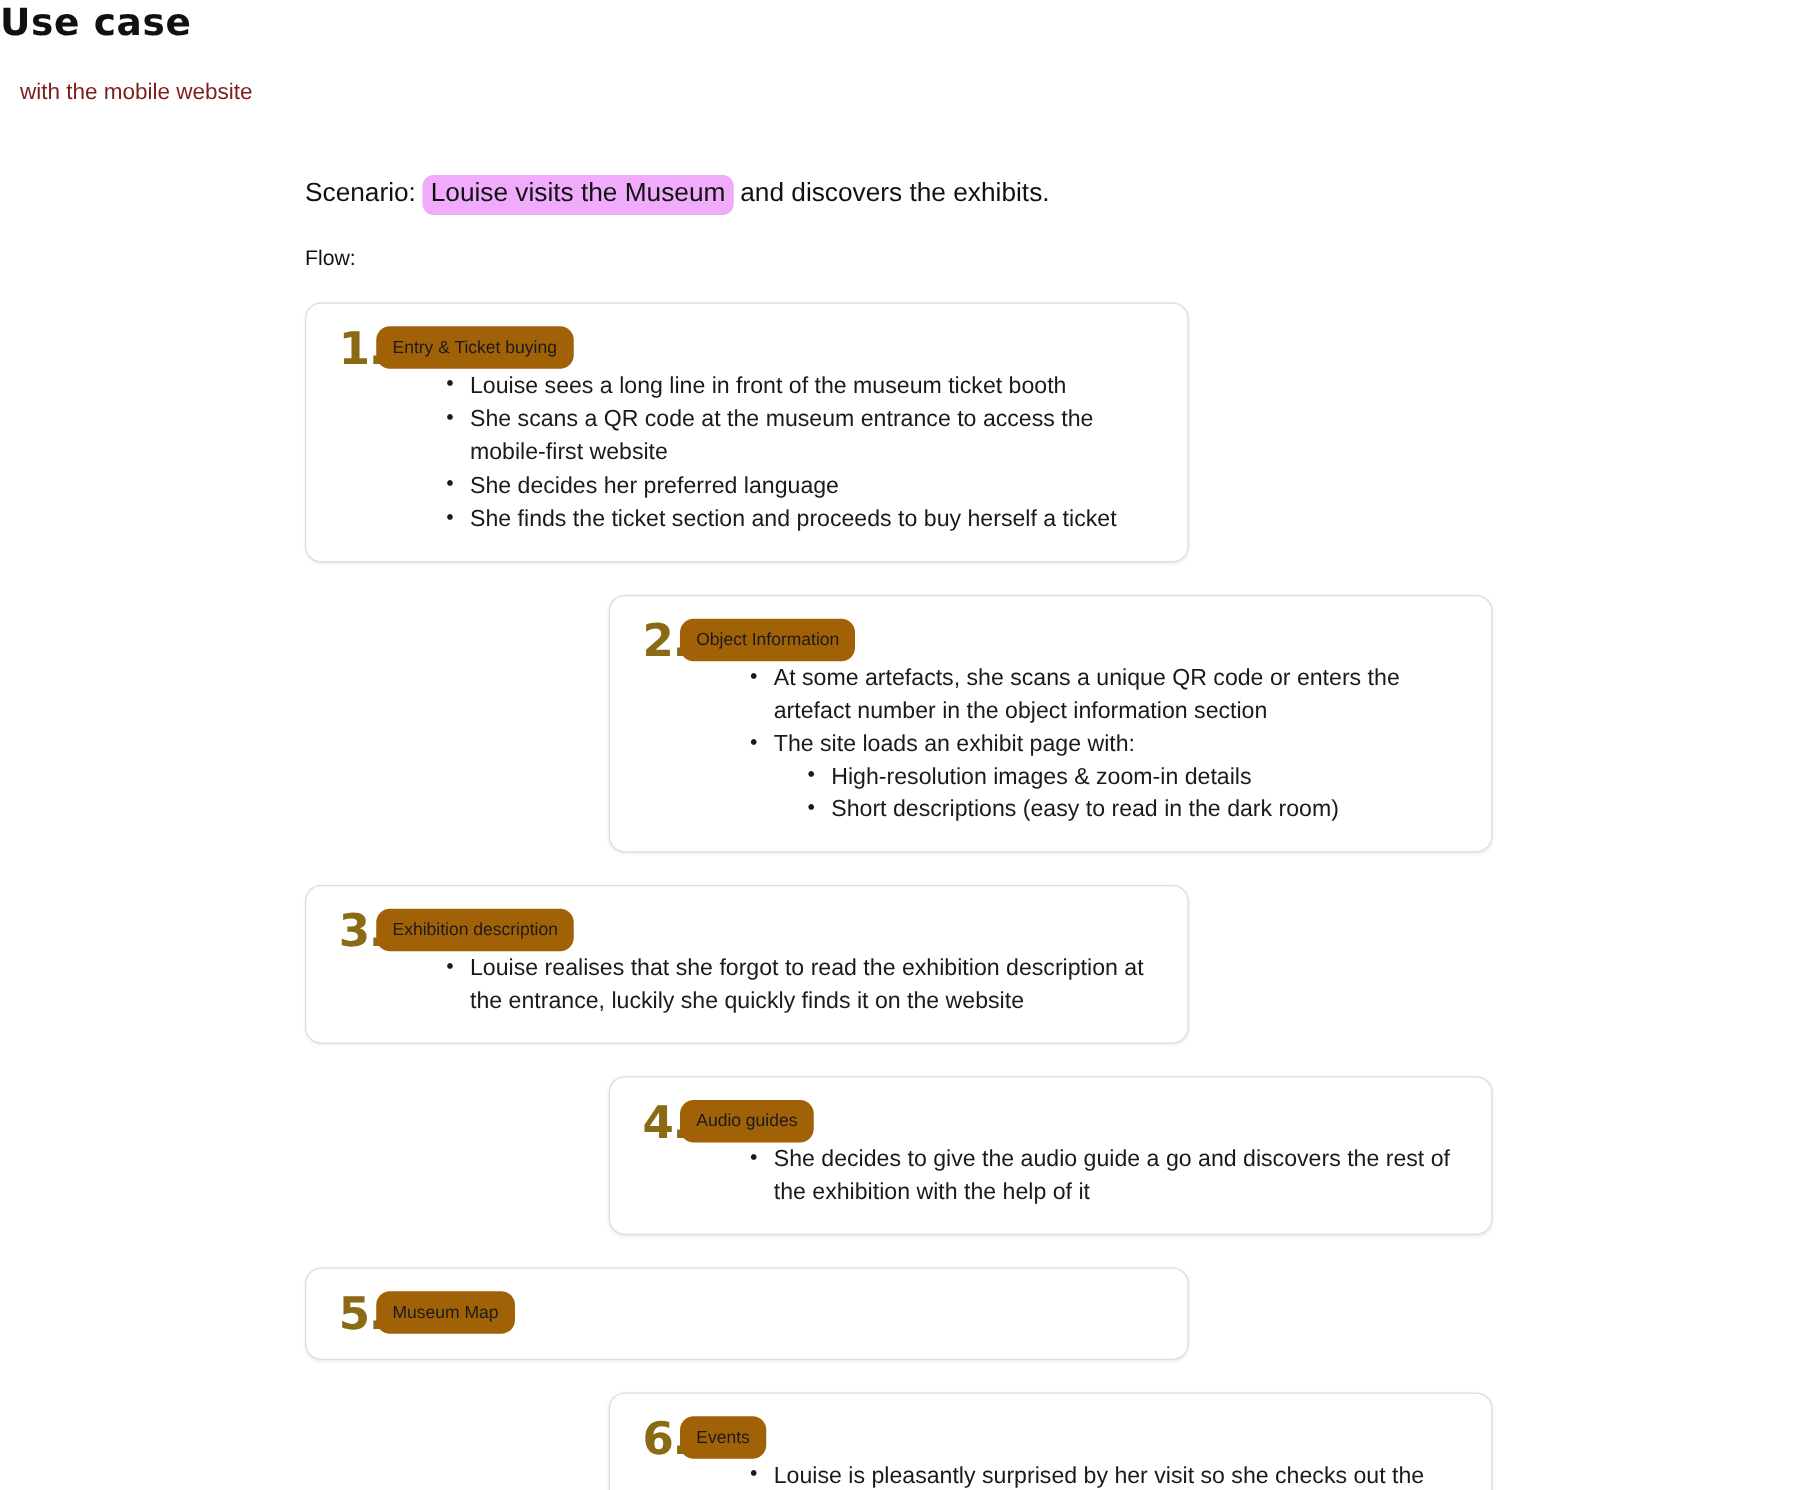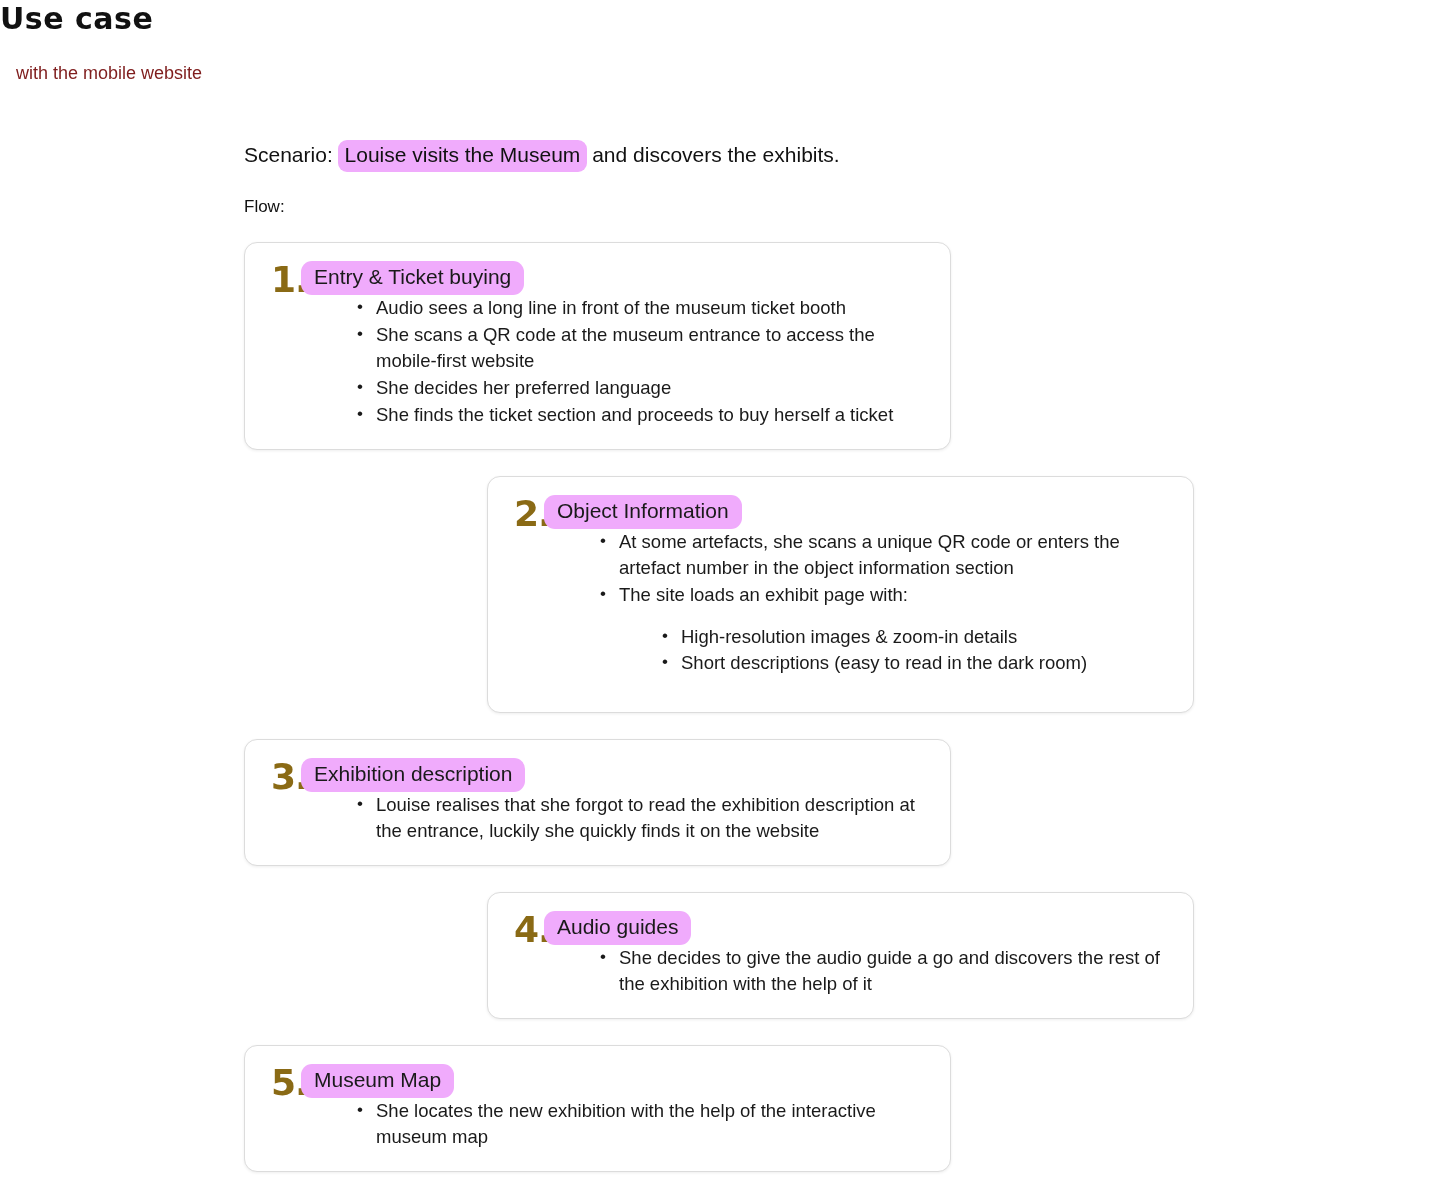--- a/index.html
+++ b/index.html
@@ -102,10 +102,10 @@
     position: absolute;
     left: 30px;
     top: 0px;
-    background: #f0abfc;
+    background: #a16207;
     border-radius: 11px;
     padding: 5px 13px 7px 13px;
-    font-size: 21px;
+    font-size: 14px;
     line-height: 22px;
     color: #1a1a1a;
     z-index: 2;

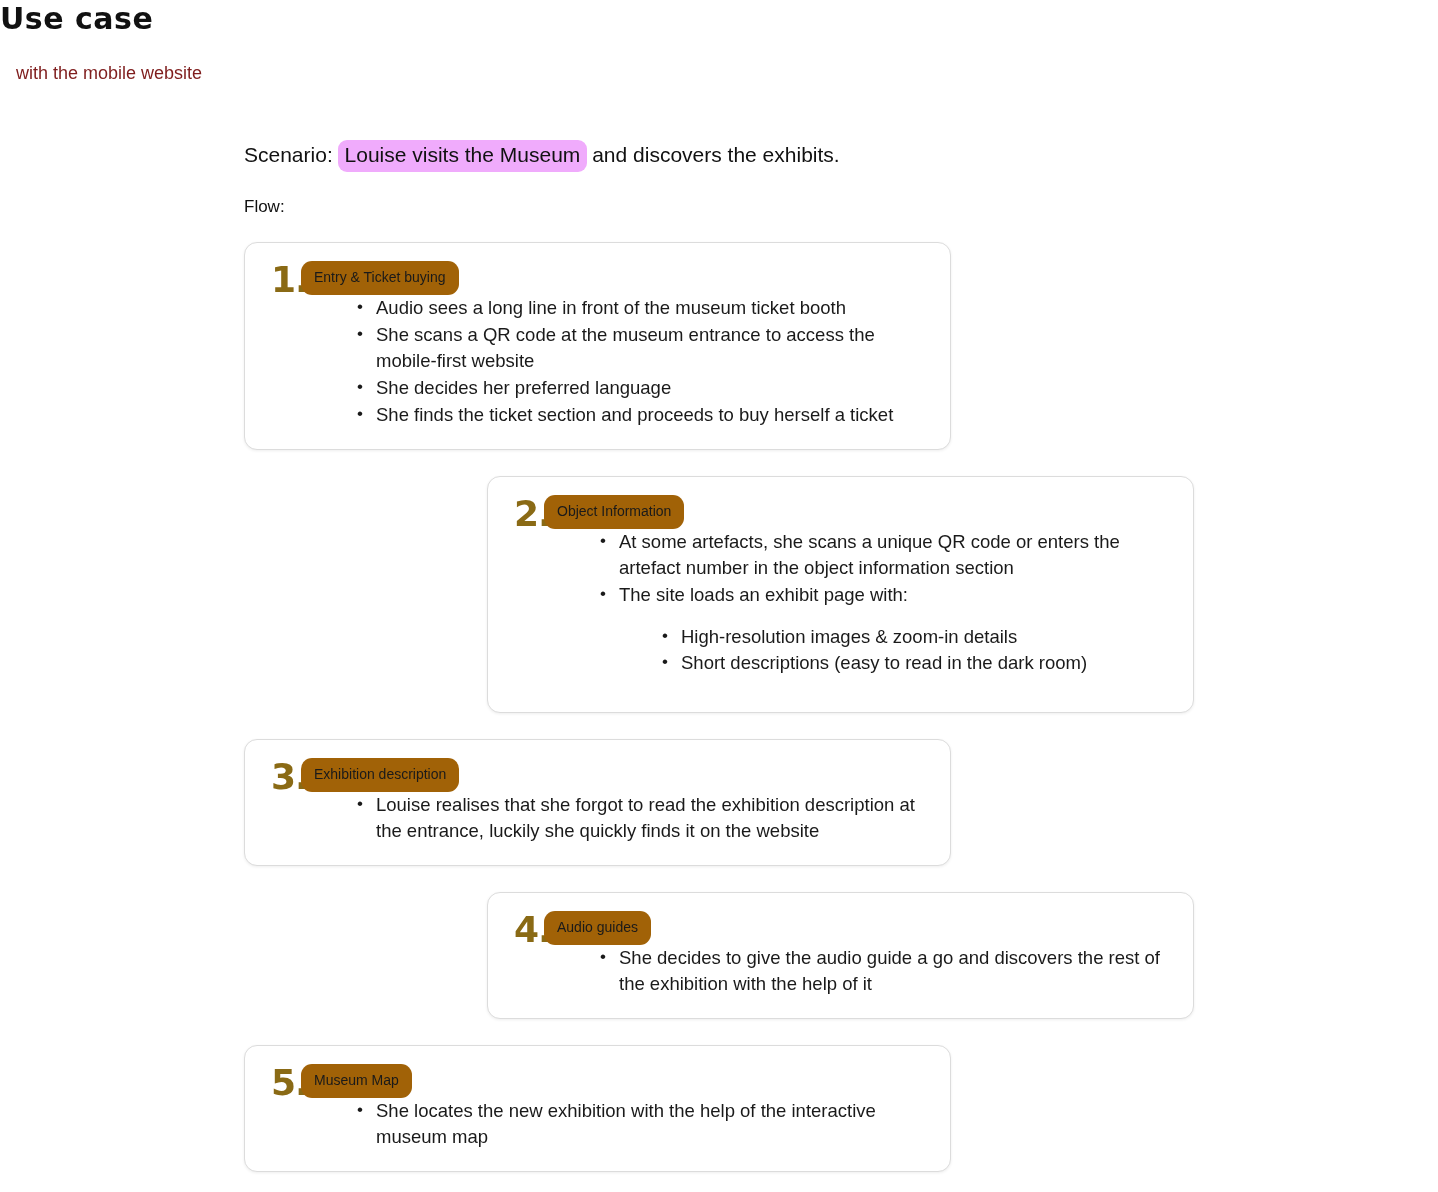--- a/index.html
+++ b/index.html
@@ -174,7 +174,7 @@
         <div class="card-label">Entry &amp; Ticket buying</div>
       </div>
       <ul class="bullets">
-        <li><span>Audio sees a long line in front of the museum ticket booth</span></li>
+        <li><span>Louise sees a long line in front of the museum ticket booth</span></li>
         <li><span>She scans a QR code at the museum entrance to access the mobile-first website</span></li>
         <li><span>She decides her preferred language</span></li>
         <li><span>She finds the ticket section and proceeds to buy herself a ticket</span></li>

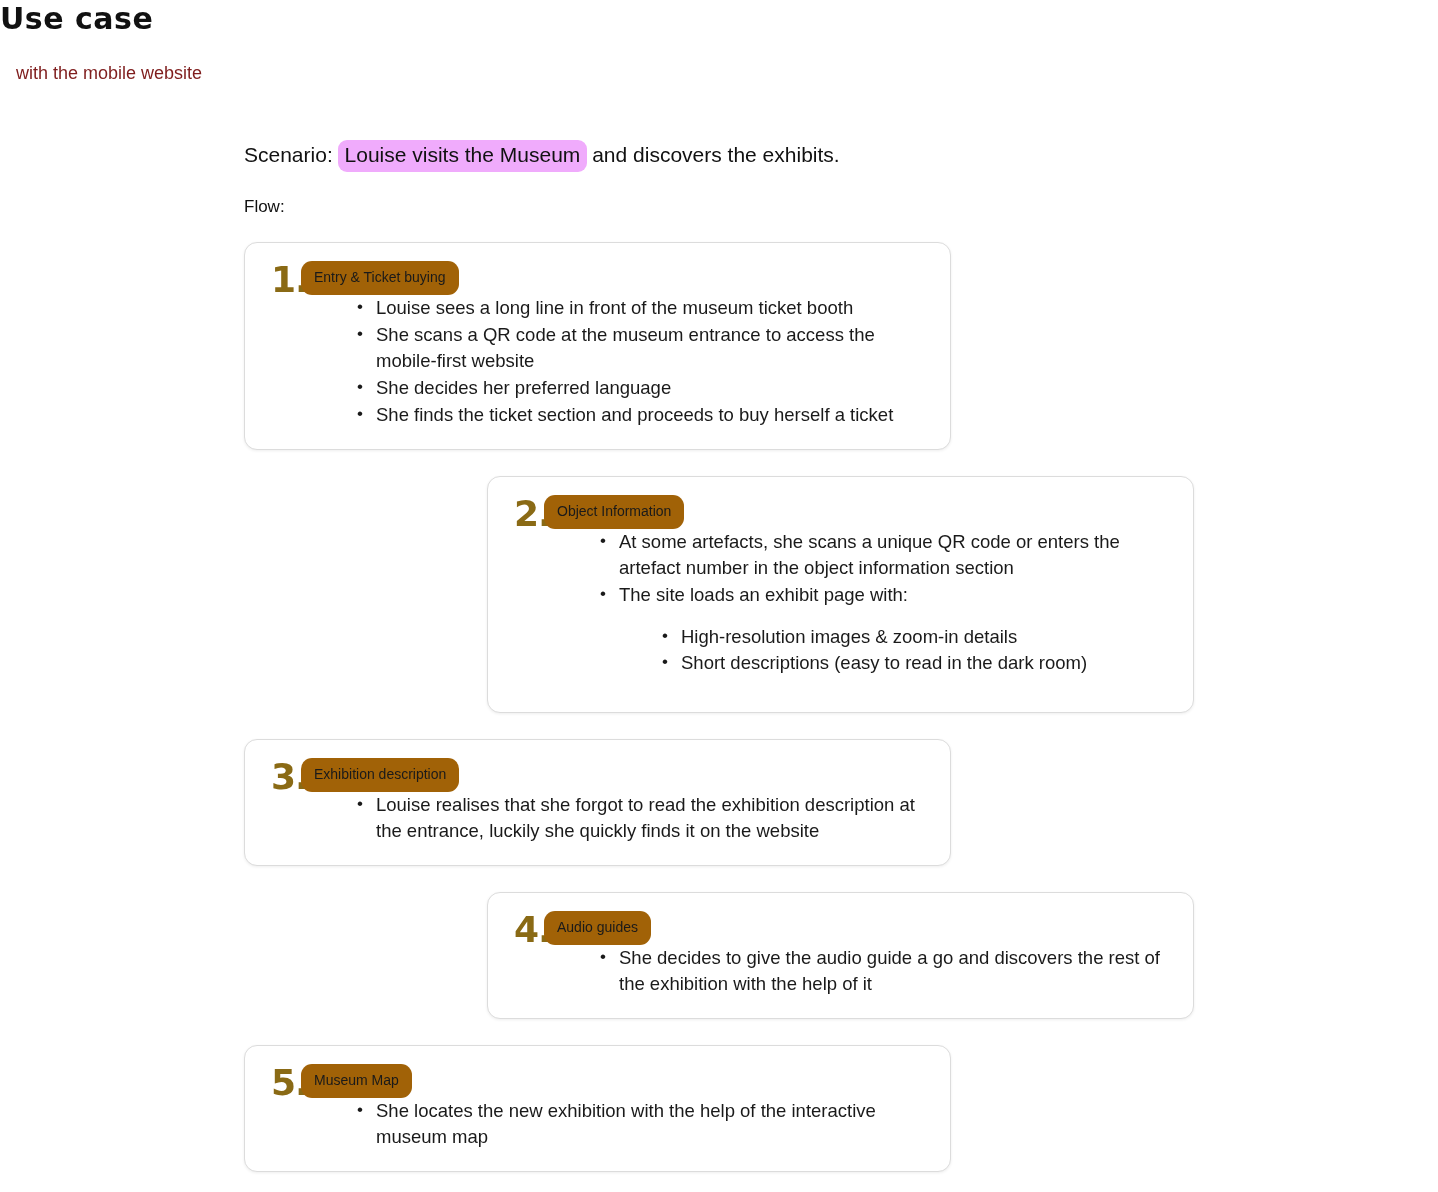--- a/index.html
+++ b/index.html
@@ -135,7 +135,7 @@
   }
   ul.sub {
     list-style: none;
-    margin: 16px;
+    margin: 0;
     padding: 0 0 0 27px;
   }
   ul.sub > li {

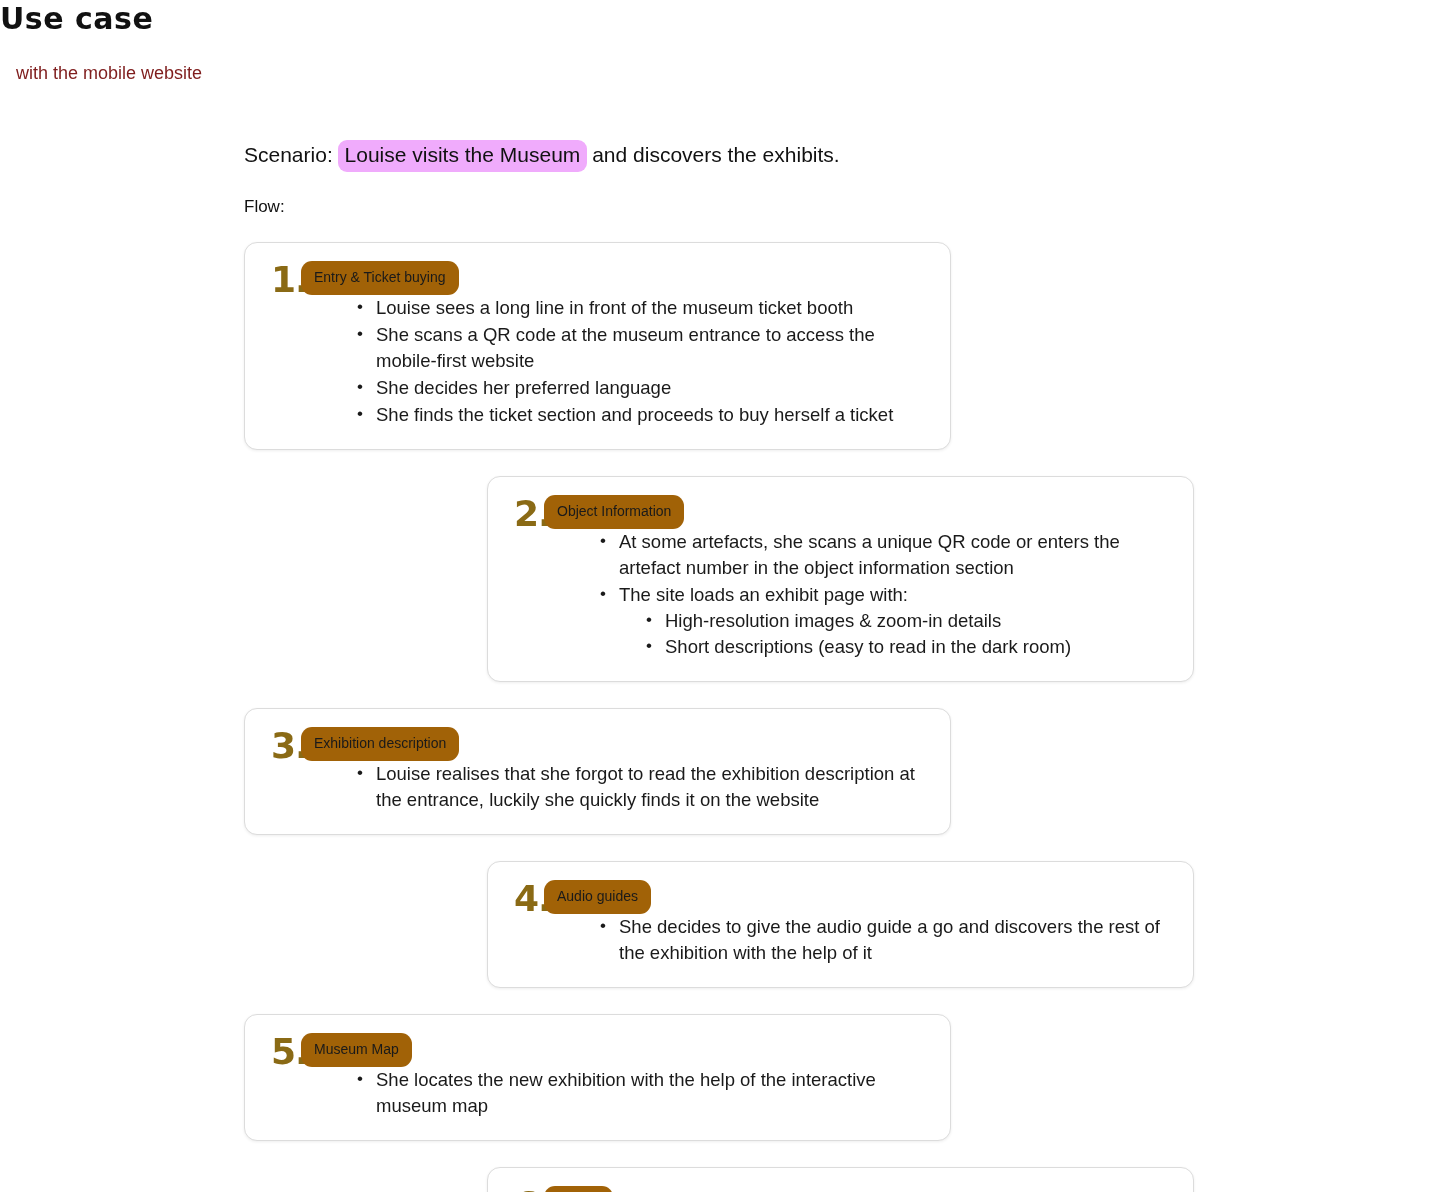--- a/index.html
+++ b/index.html
@@ -216,9 +216,6 @@
         <div class="card-number">5.</div>
         <div class="card-label">Museum Map</div>
       </div>
-      <ul class="bullets">
-        <li><span>She locates the new exhibition with the help of the interactive museum map</span></li>
-      </ul>
     </div>
     <div class="card right">
       <div class="card-head">

